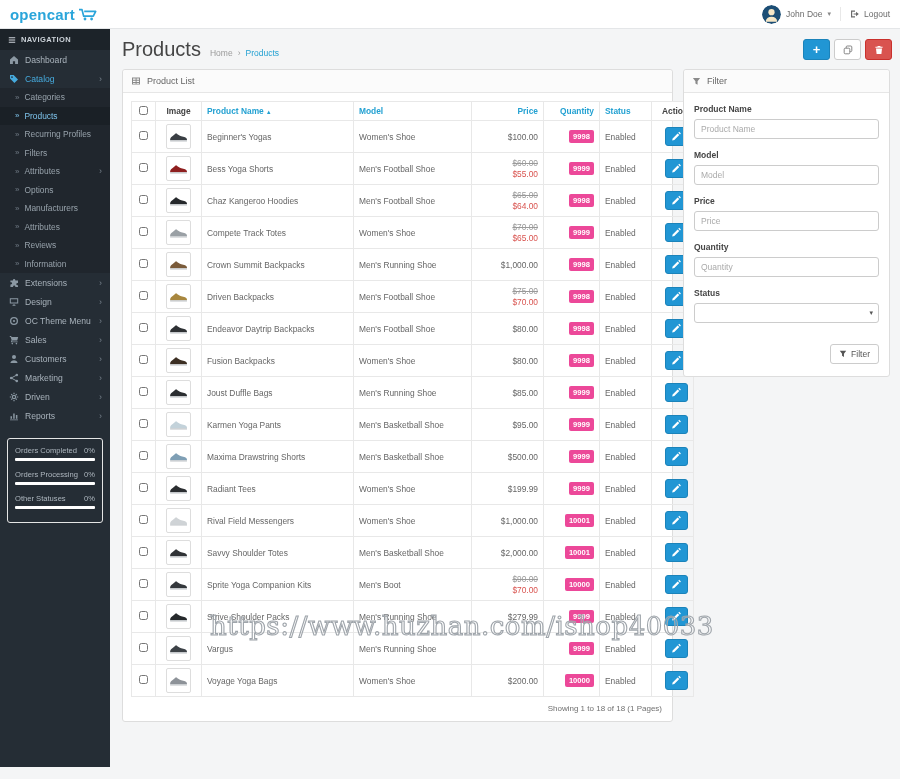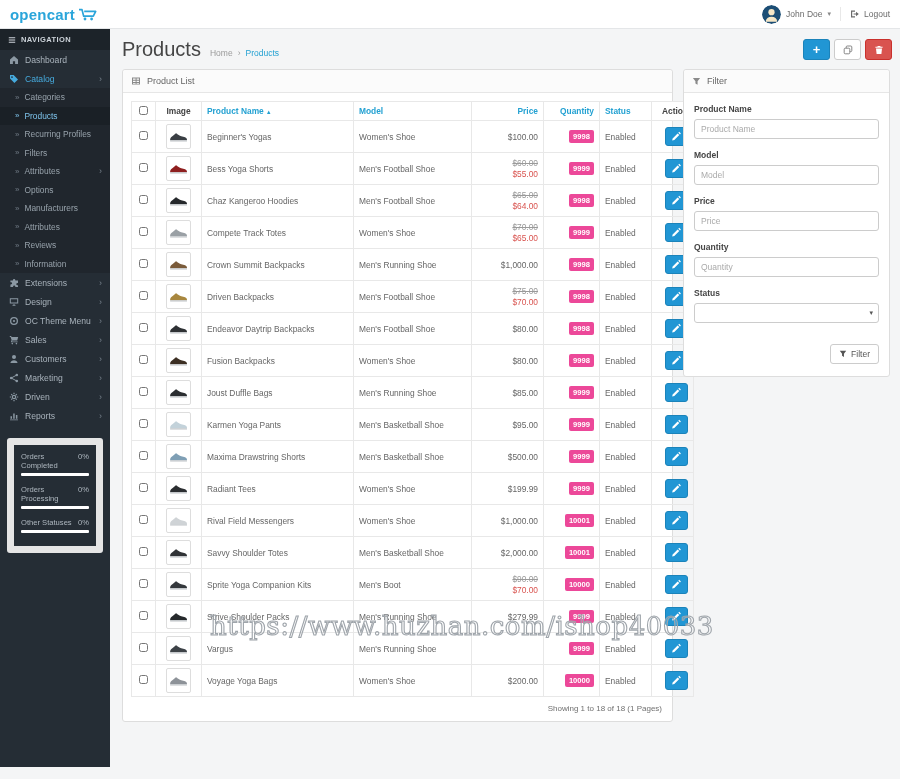--- a/index.html
+++ b/index.html
@@ -34,7 +34,7 @@
   .menu li.sub .marker { font-size:8px; color:#6f7a84; }
   .menu li.sub.active { background:#1a2026; color:#7fc4ec; }
   .menu li.sub.active .marker { color:#7fc4ec; }
-  .stats { margin:13px 7px 0; border:7px solid #e5e5e5; border-radius:3px; padding:7px 7px 4px; }
+  .stats { margin:13px 7px 0; border:1px solid #e5e5e5; border-radius:3px; padding:7px 7px 4px; }
   .stat { margin-bottom:9px; }
   .stat-top { display:flex; justify-content:space-between; font-size:7.6px; color:#aeb7bf; margin-bottom:3px; }
   .stat-bar { height:3px; background:#ffffff; border-radius:1px; }

